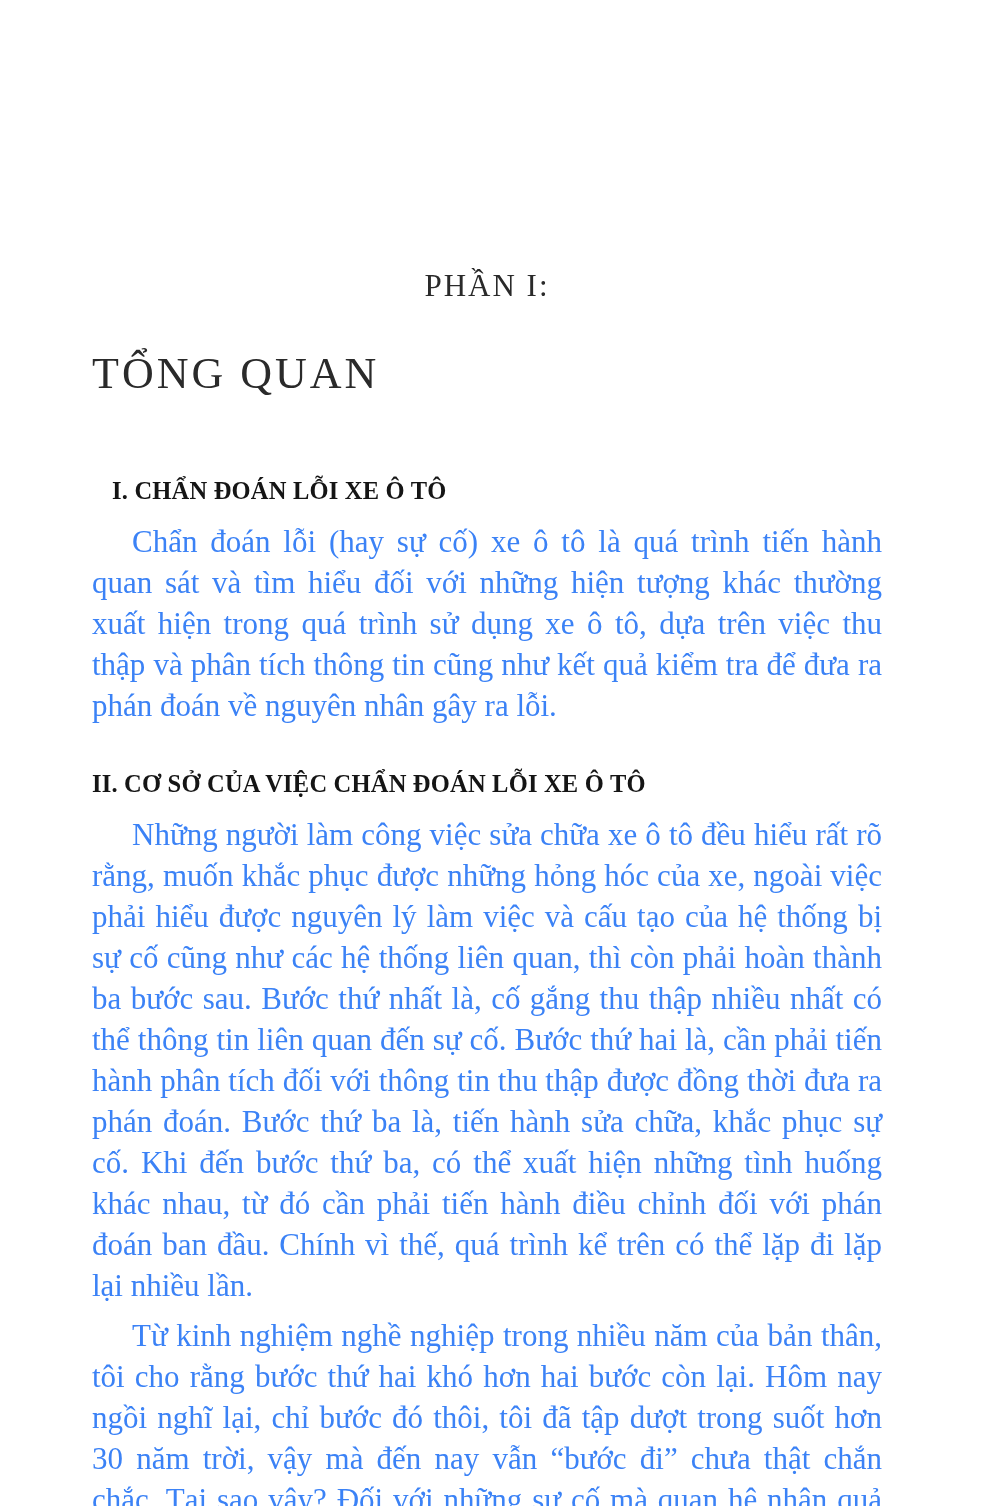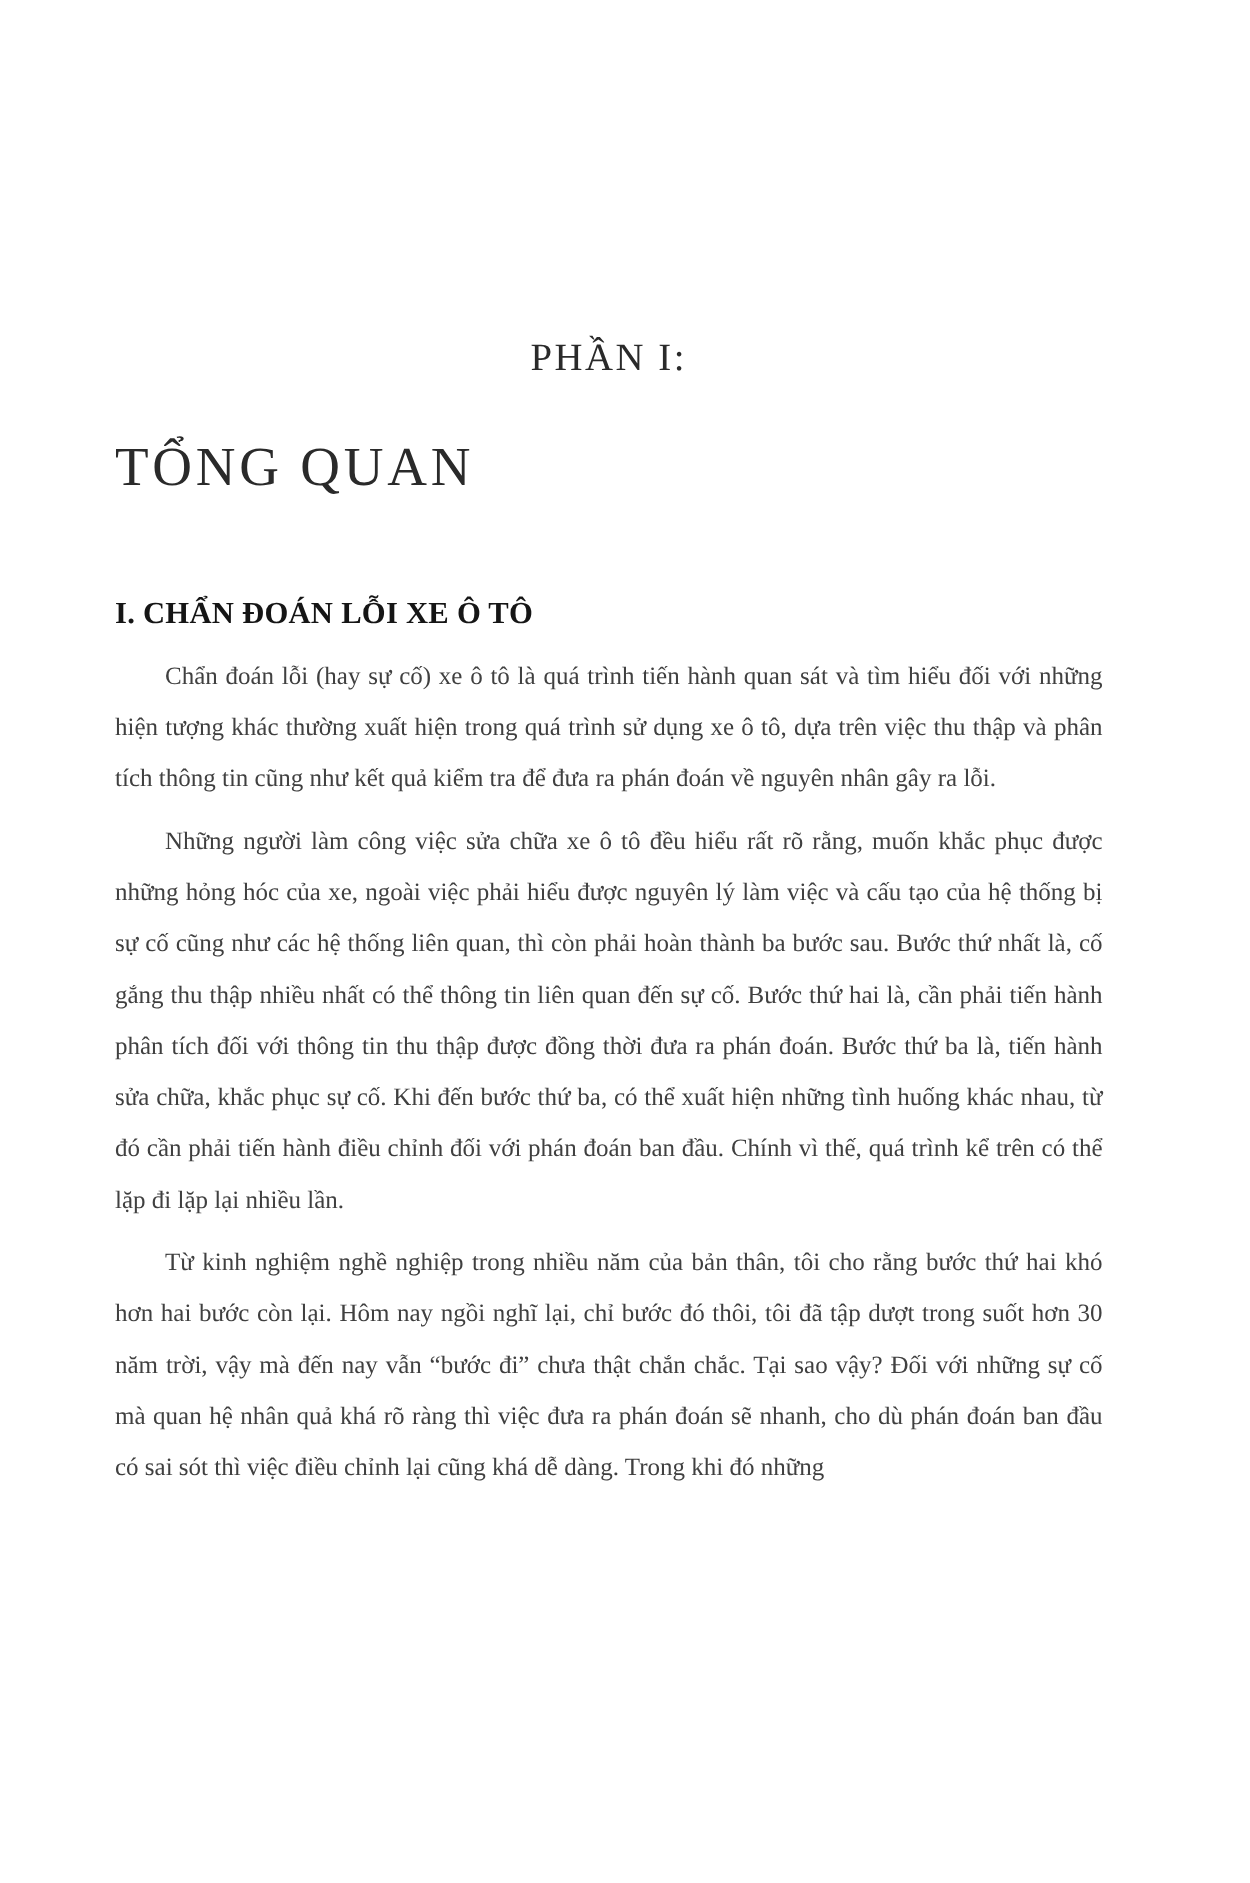--- a/index.html
+++ b/index.html
@@ -41,6 +41,7 @@
   }
   .section-heading:first-of-type {
     margin-top: 0;
+    margin-left: 20px;
   }
   .body-paragraph {
     font-size: 20px;

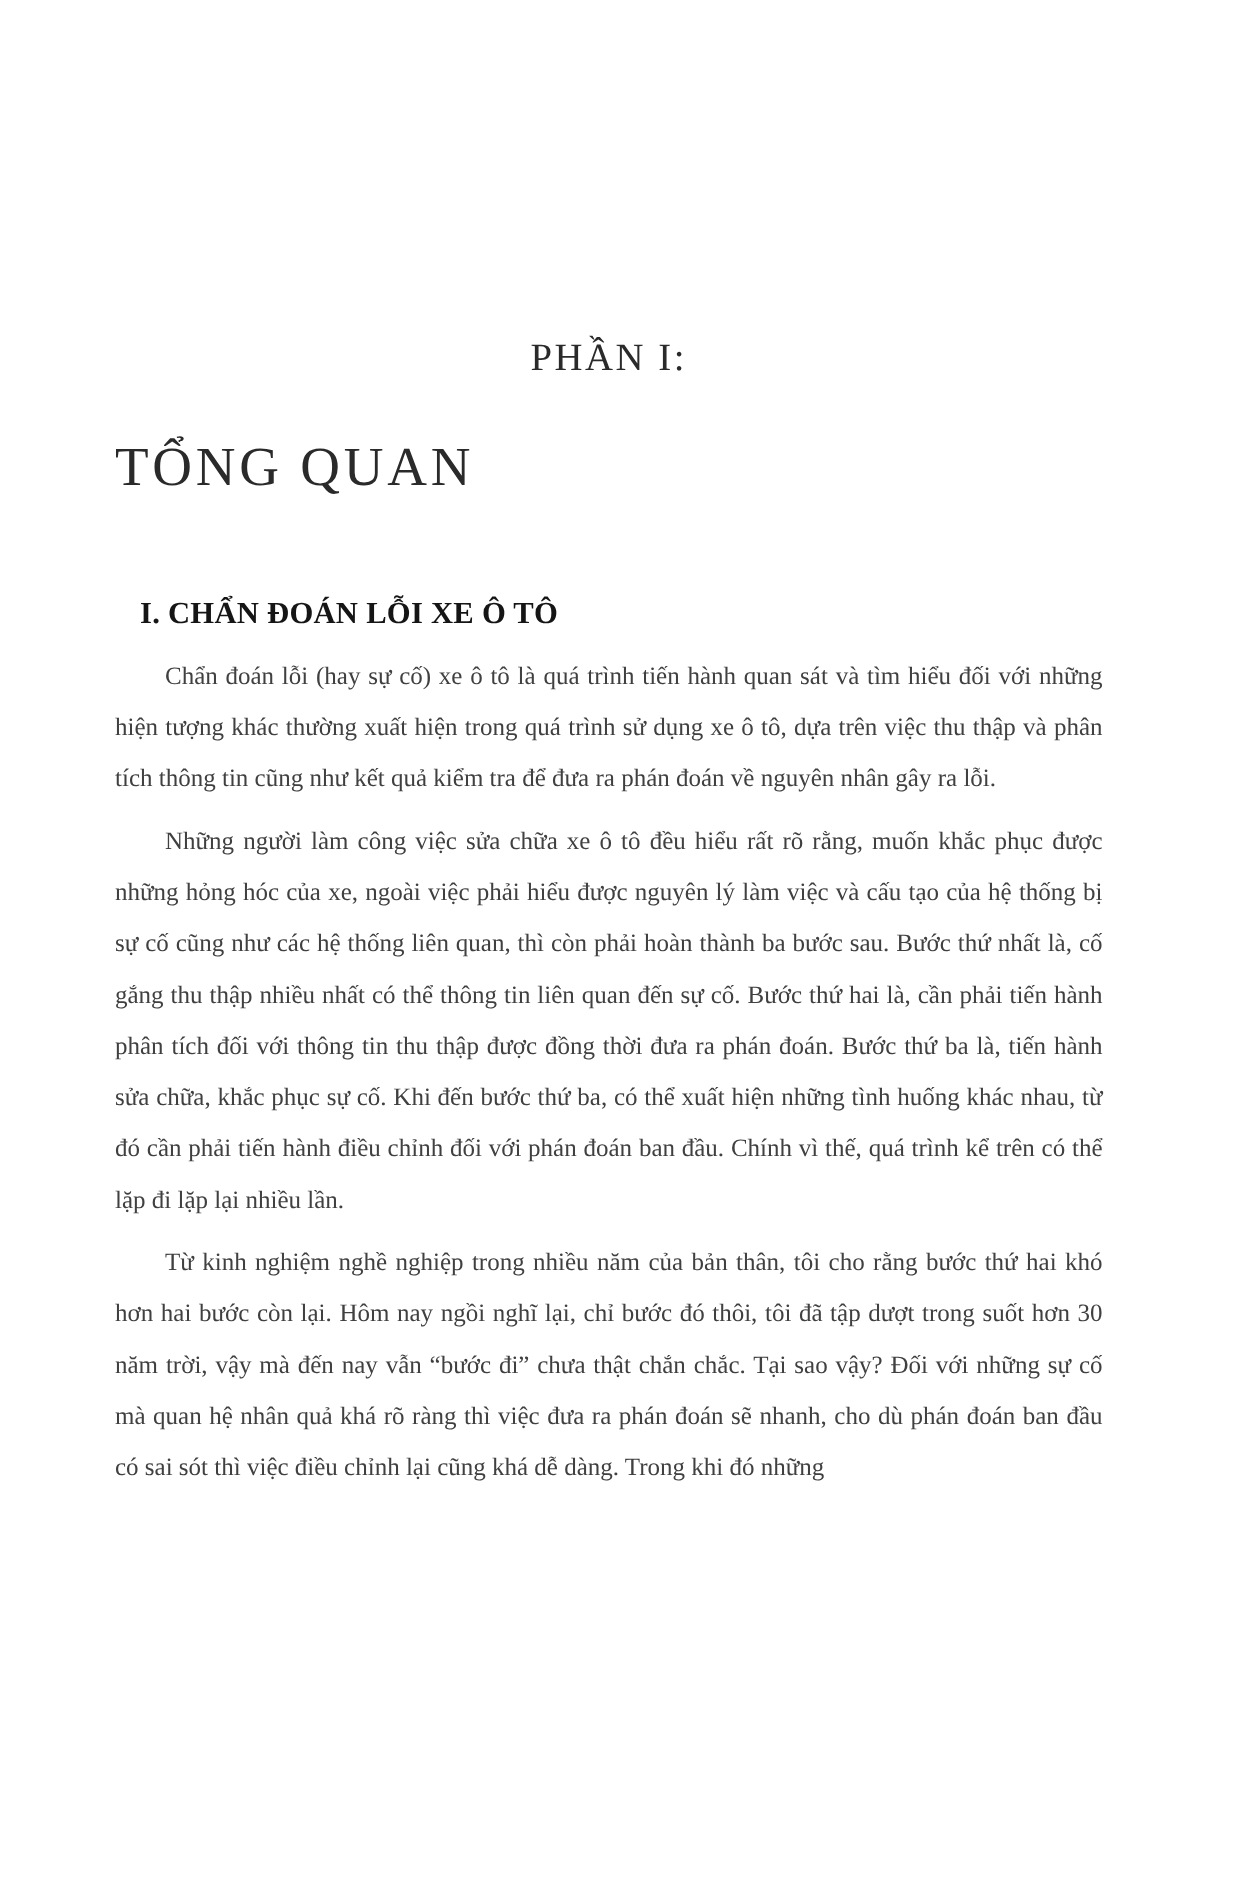--- a/index.html
+++ b/index.html
@@ -44,11 +44,11 @@
     margin-left: 20px;
   }
   .body-paragraph {
-    font-size: 20px;
+    font-size: 31px;
     line-height: 41px;
     text-align: justify;
     text-indent: 40px;
-    color: #404040;
+    color: #3b82f6;
     margin: 0 0 9px 0;
   }
 </style>

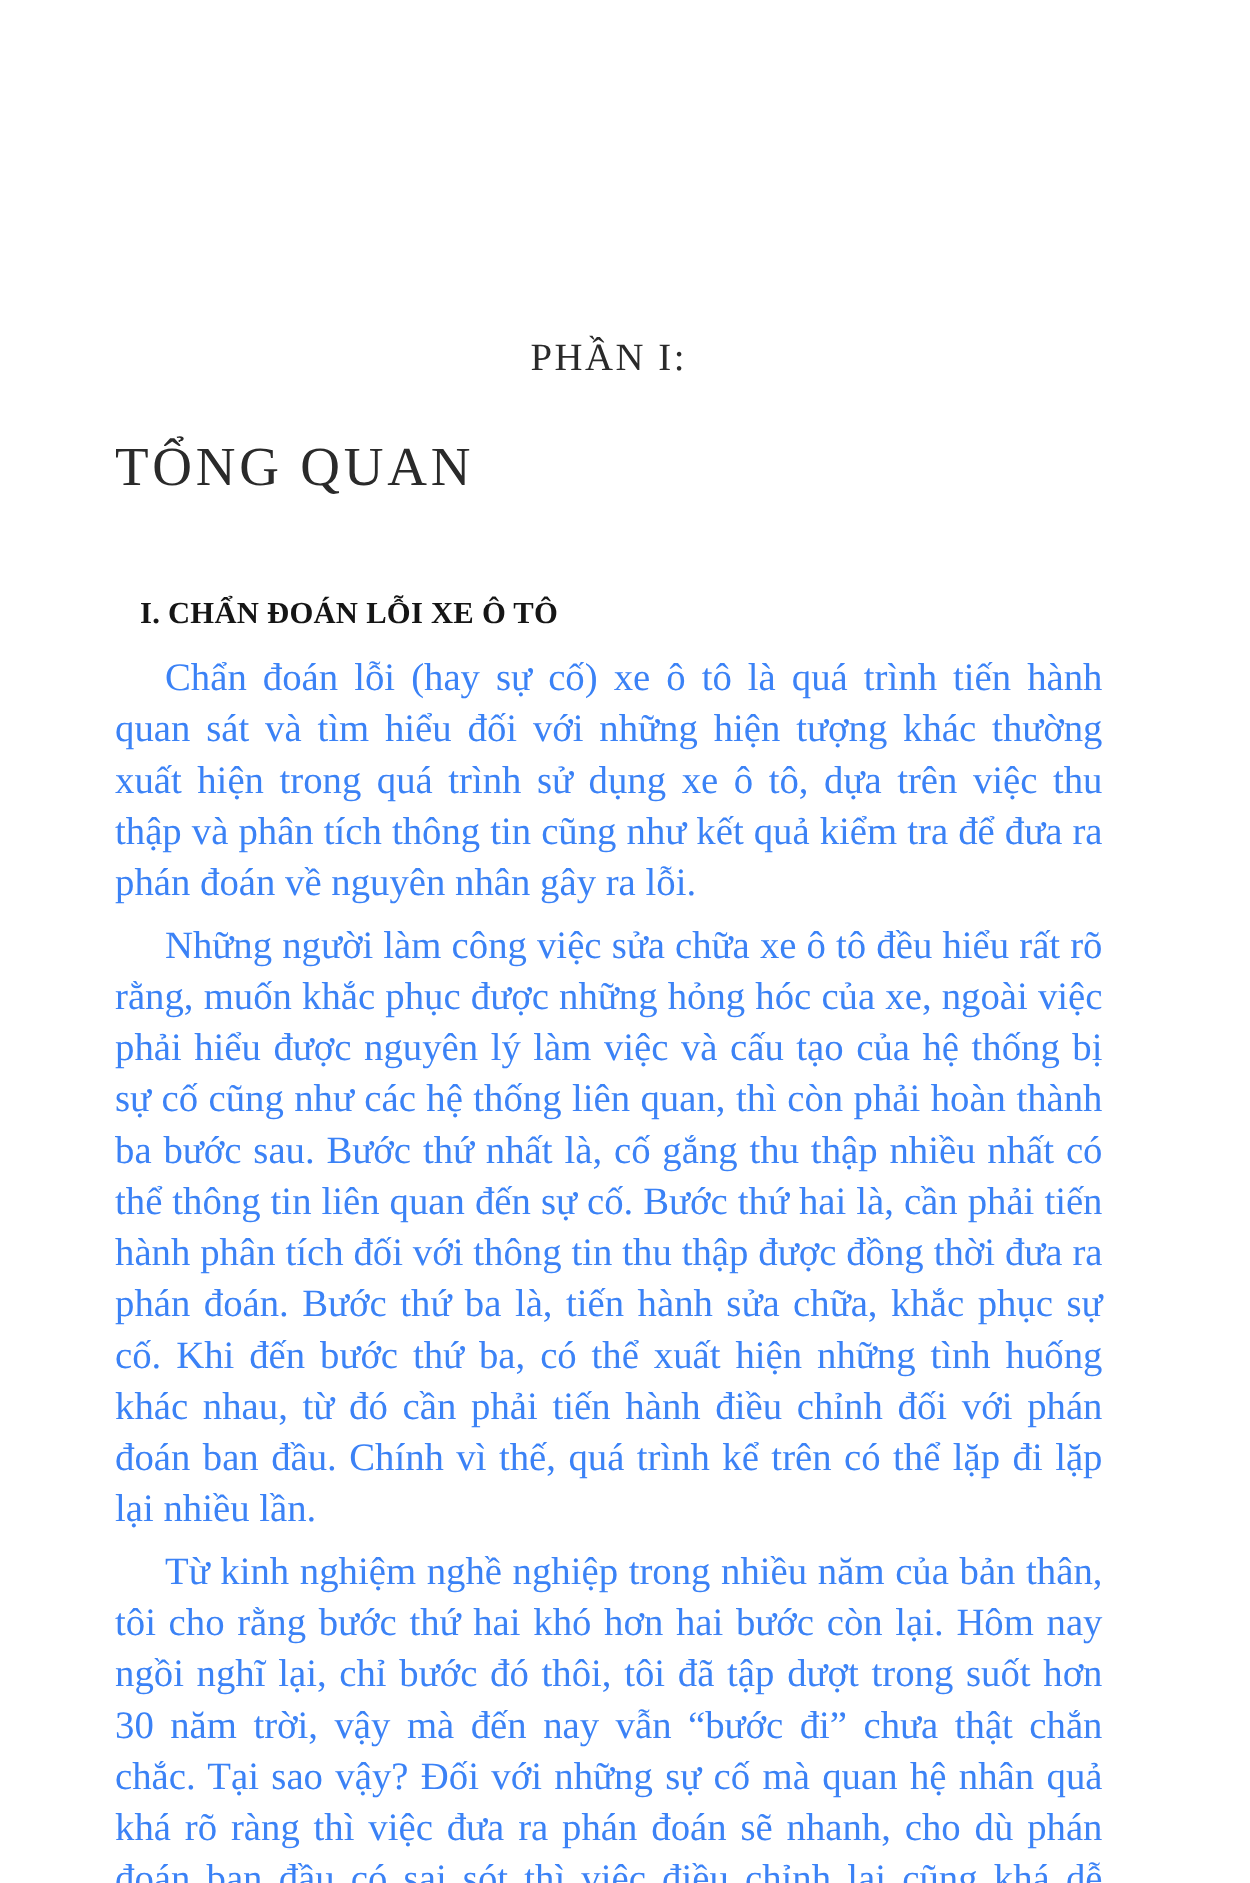--- a/index.html
+++ b/index.html
@@ -65,6 +65,7 @@
 
   <p class="body-paragraph">Chẩn đoán lỗi (hay sự cố) xe ô tô là quá trình tiến hành quan sát và tìm hiểu đối với những hiện tượng khác thường xuất hiện trong quá trình sử dụng xe ô tô, dựa trên việc thu thập và phân tích thông tin cũng như kết quả kiểm tra để đưa ra phán đoán về nguyên nhân gây ra lỗi.</p>
 
+  <h2 class="section-heading">II. CƠ SỞ CỦA VIỆC CHẨN ĐOÁN LỖI XE Ô TÔ</h2>
 
   <p class="body-paragraph">Những người làm công việc sửa chữa xe ô tô đều hiểu rất rõ rằng, muốn khắc phục được những hỏng hóc của xe, ngoài việc phải hiểu được nguyên lý làm việc và cấu tạo của hệ thống bị sự cố cũng như các hệ thống liên quan, thì còn phải hoàn thành ba bước sau. Bước thứ nhất là, cố gắng thu thập nhiều nhất có thể thông tin liên quan đến sự cố. Bước thứ hai là, cần phải tiến hành phân tích đối với thông tin thu thập được đồng thời đưa ra phán đoán. Bước thứ ba là, tiến hành sửa chữa, khắc phục sự cố. Khi đến bước thứ ba, có thể xuất hiện những tình huống khác nhau, từ đó cần phải tiến hành điều chỉnh đối với phán đoán ban đầu. Chính vì thế, quá trình kể trên có thể lặp đi lặp lại nhiều lần.</p>
 

